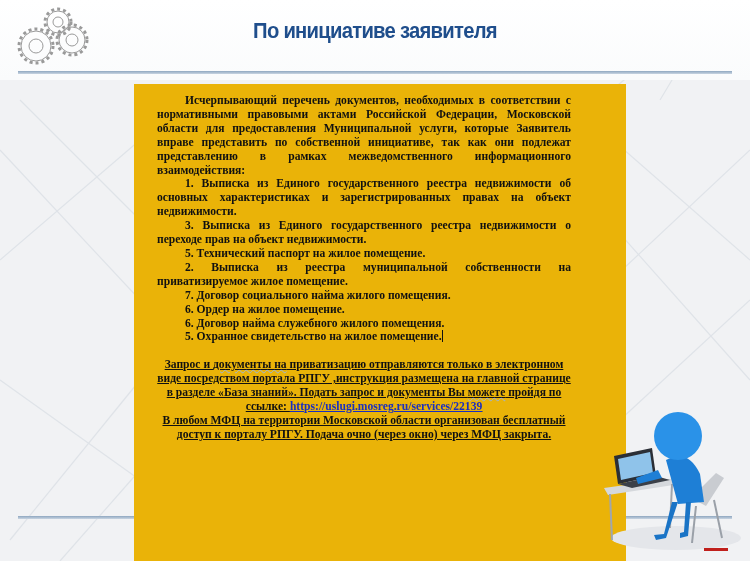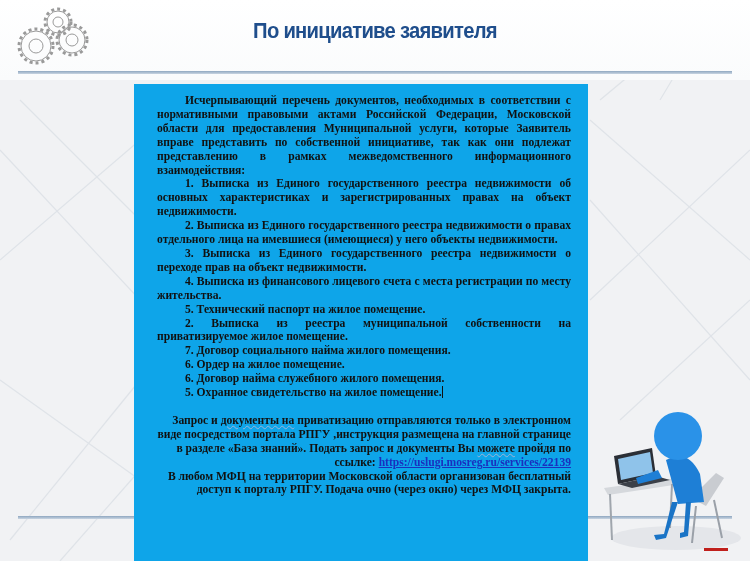--- a/index.html
+++ b/index.html
@@ -29,8 +29,8 @@
     background:linear-gradient(180deg,#8fa7c0 0%,#c9d5e2 100%);
   }
   .doc {
-    position:absolute; left:134px; top:84px; width:454px; height:477px;
-    background:#0ea5e9;
+    position:absolute; left:134px; top:84px; width:492px; height:477px;
+    background:#eab308;
   }
   .doc-inner {
     position:absolute; left:23px; top:10px; width:414px;

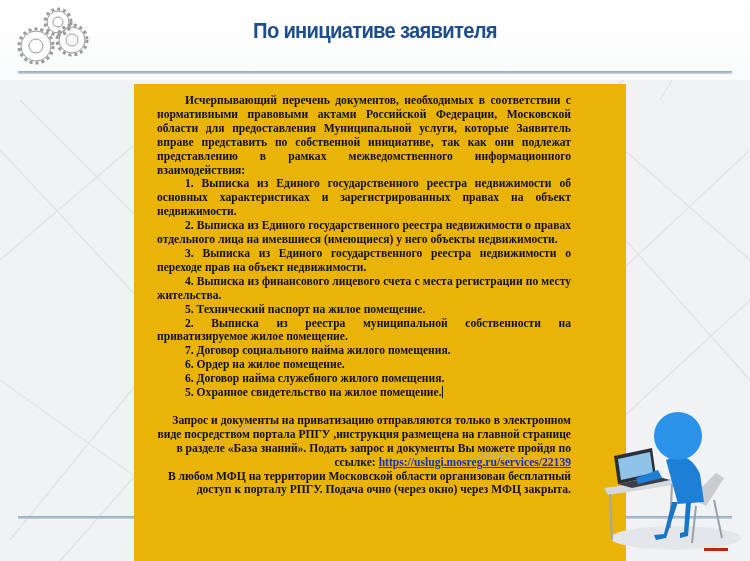--- a/index.html
+++ b/index.html
@@ -91,7 +91,6 @@
   <div class="doc-inner">
     <p class="p">Исчерпывающий перечень документов, необходимых в соответствии с нормативными правовыми актами Российской Федерации, Московской области для предоставления Муниципальной услуги, которые Заявитель вправе представить по собственной инициативе, так как они подлежат представлению в рамках межведомственного информационного взаимодействия:</p>
     <p class="p">1. Выписка из Единого государственного реестра недвижимости об основных характеристиках и зарегистрированных правах на объект недвижимости.</p>
-    <p class="p">2. Выписка из Единого государственного реестра недвижимости о правах отдельного лица на имевшиеся (имеющиеся) у него объекты недвижимости.</p>
     <p class="p">3. Выписка из Единого государственного реестра недвижимости о переходе прав на объект недвижимости.</p>
     <p class="p">4. Выписка из финансового лицевого счета с места регистрации по месту жительства.</p>
     <p class="p">5. Технический паспорт на жилое помещение.</p>

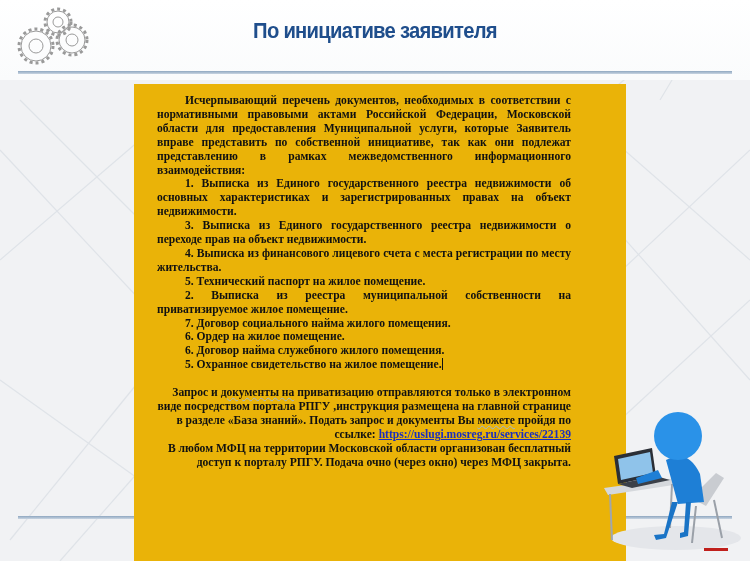--- a/index.html
+++ b/index.html
@@ -92,7 +92,6 @@
     <p class="p">Исчерпывающий перечень документов, необходимых в соответствии с нормативными правовыми актами Российской Федерации, Московской области для предоставления Муниципальной услуги, которые Заявитель вправе представить по собственной инициативе, так как они подлежат представлению в рамках межведомственного информационного взаимодействия:</p>
     <p class="p">1. Выписка из Единого государственного реестра недвижимости об основных характеристиках и зарегистрированных правах на объект недвижимости.</p>
     <p class="p">3. Выписка из Единого государственного реестра недвижимости о переходе прав на объект недвижимости.</p>
-    <p class="p">4. Выписка из финансового лицевого счета с места регистрации по месту жительства.</p>
     <p class="p">5. Технический паспорт на жилое помещение.</p>
     <p class="p">2. Выписка из реестра муниципальной собственности на приватизируемое жилое помещение.</p>
     <p class="p">7. Договор социального найма жилого помещения.</p>

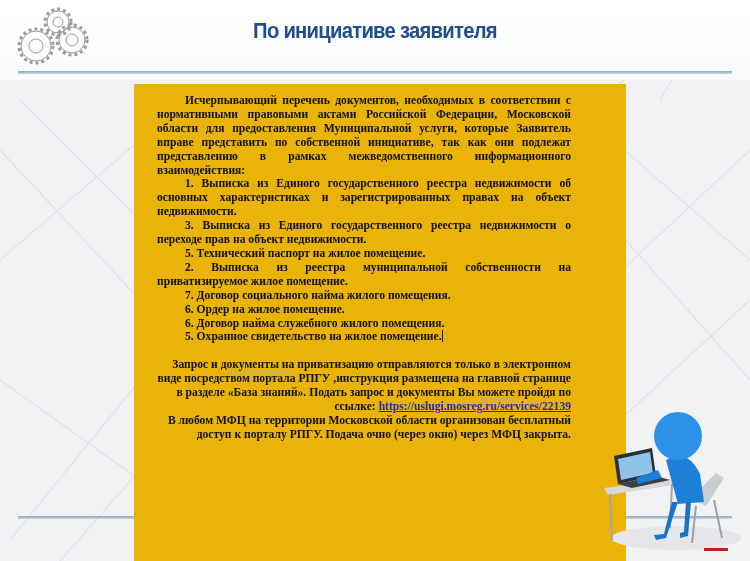--- a/index.html
+++ b/index.html
@@ -37,7 +37,7 @@
     font-size:11.6px; line-height:13.9px; color:#111; font-weight:bold;
   }
   .p { margin:0; text-align:justify; text-indent:28px; }
-  .p.noindent { text-indent:0; text-align:right; }
+  .p.noindent { text-indent:0; text-align:center;text-decoration:underline; }
   .gap { height:14px; }
   .link { color:#1a2fbf; text-decoration:underline; }
   .squig { text-decoration:underline wavy #9bb3d6; text-decoration-thickness:1px; }

